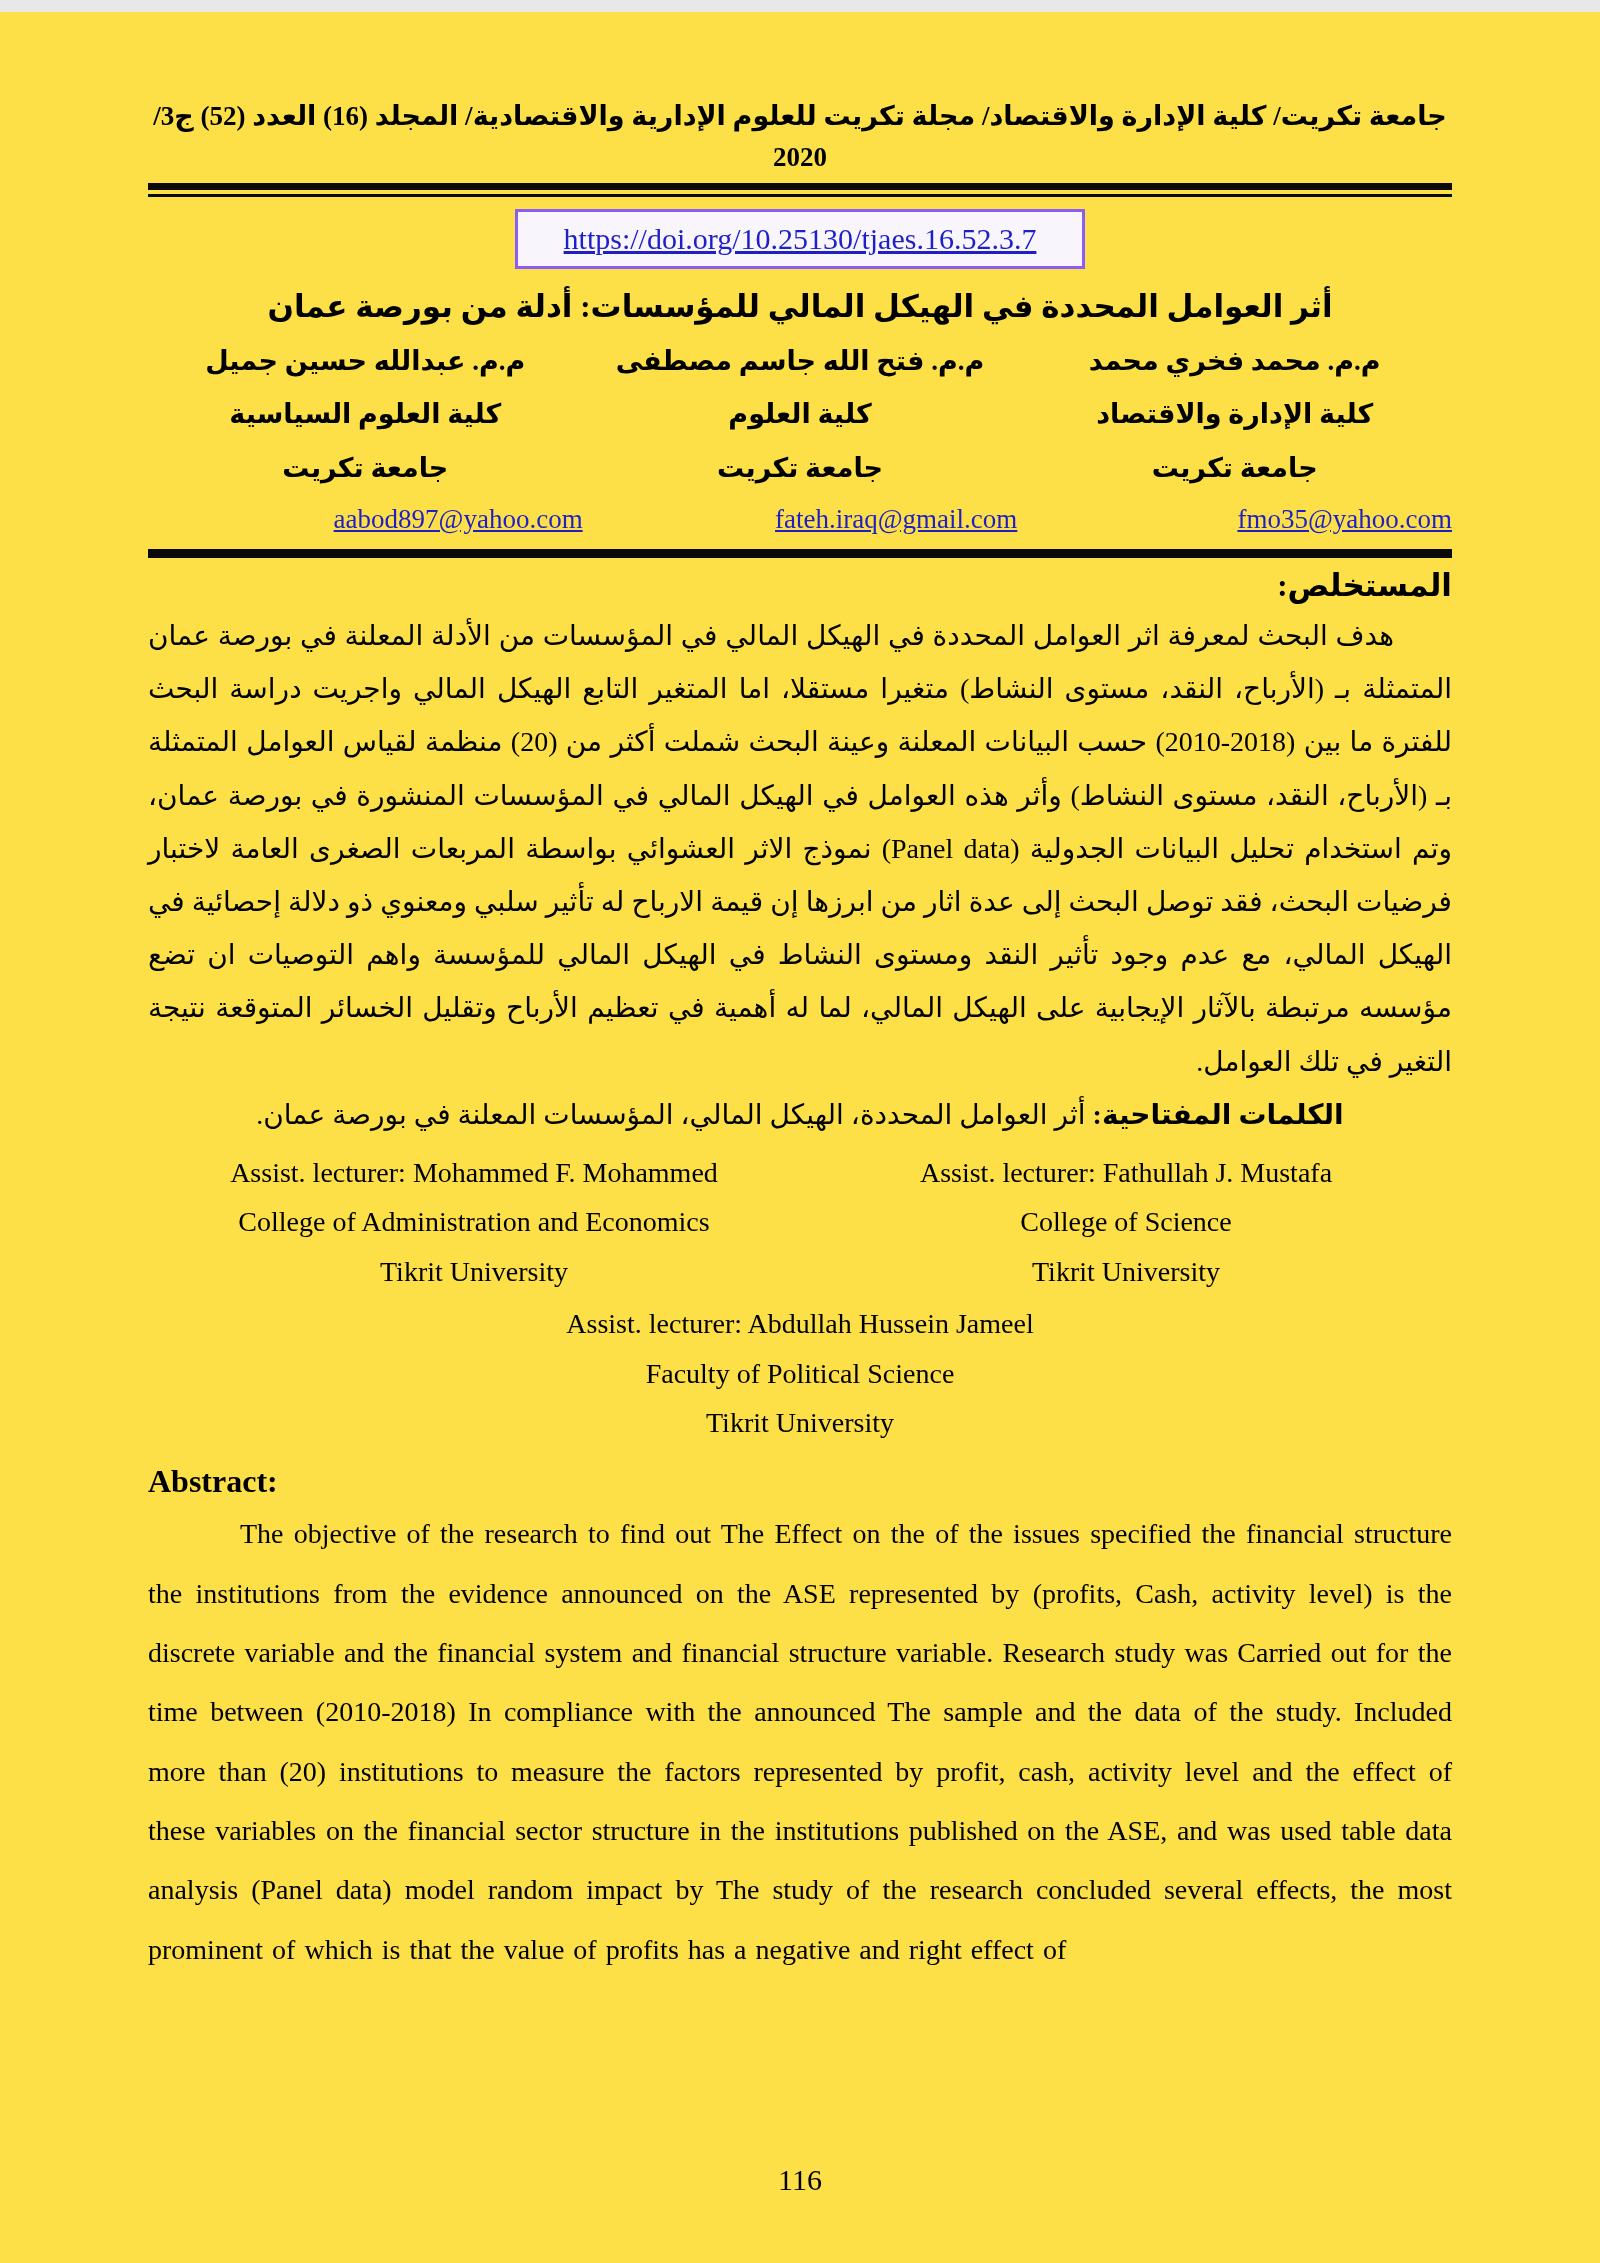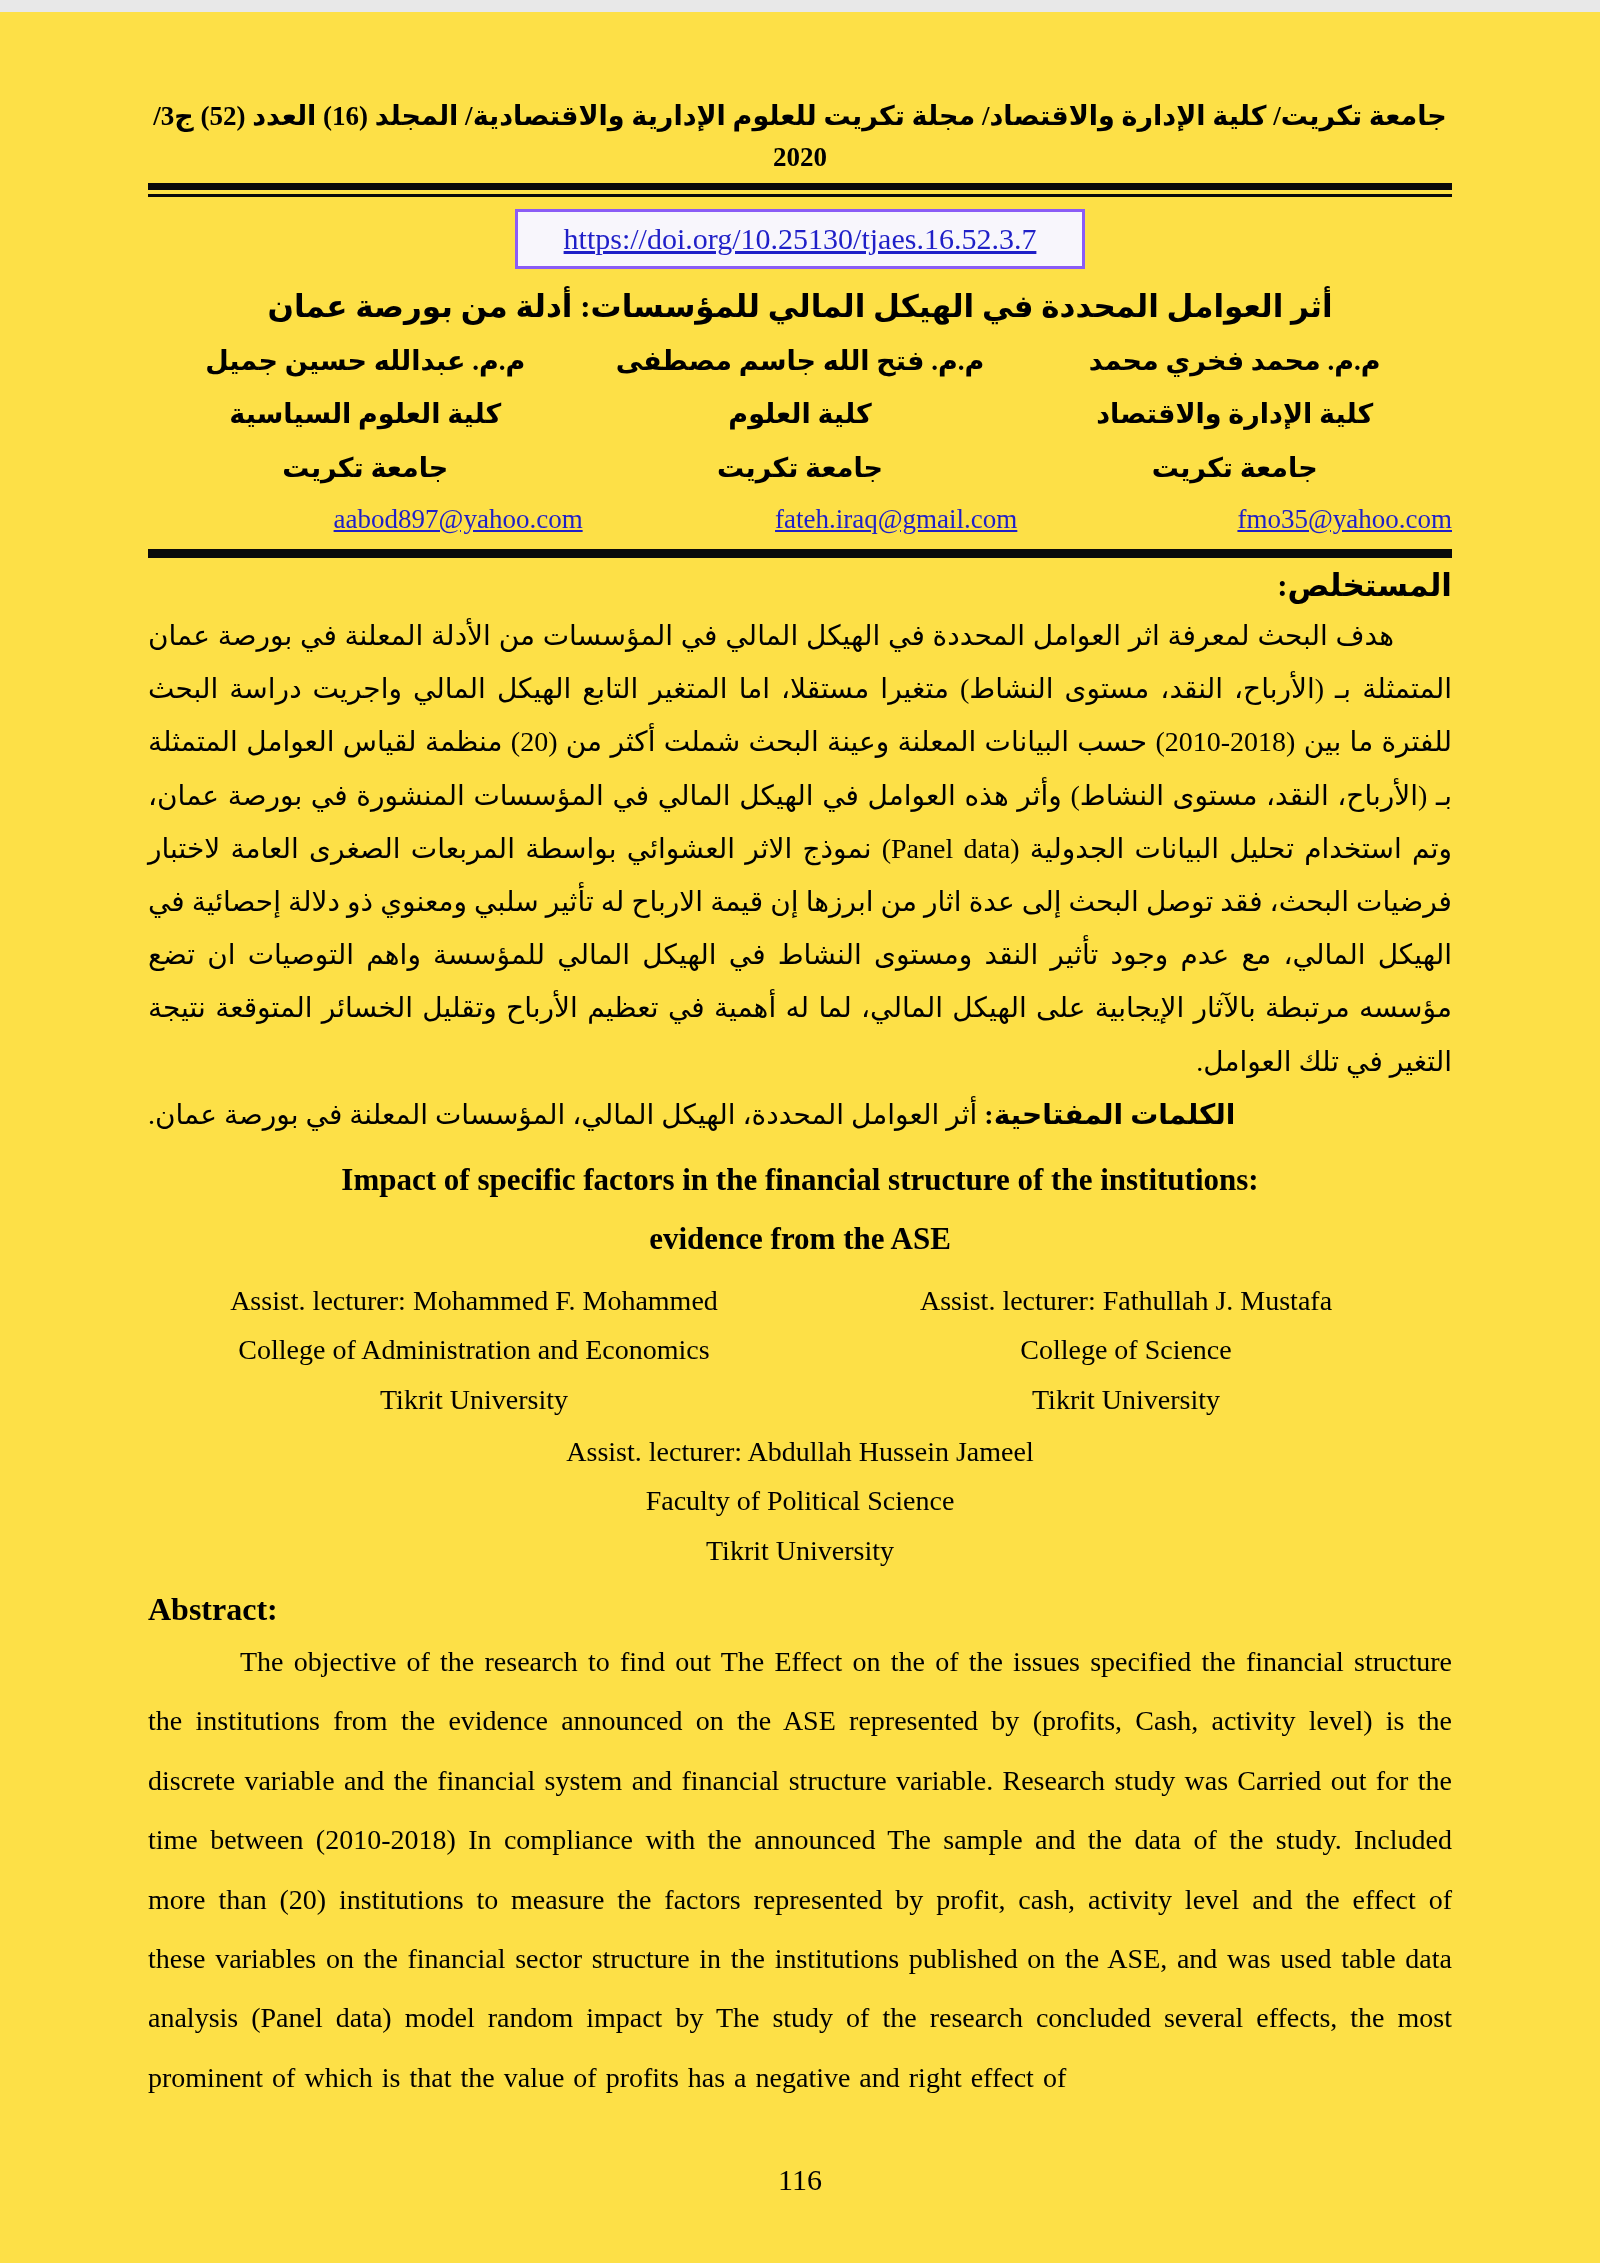--- a/index.html
+++ b/index.html
@@ -33,7 +33,7 @@
   .rule-heavy{height:9px;background:#0a0a0a;margin-top:14px;}
   .abs-ar-heading{font-size:31px;font-weight:bold;margin-top:6px;line-height:1.4;}
   .abs-ar{margin:2px 0 0 0;font-size:28px;line-height:1.9;text-align:justify;text-indent:58px;}
-  .kw{margin:0;font-size:28px;line-height:1.9;text-align:left;}
+  .kw{margin:0;font-size:28px;line-height:1.9;text-align:center;}
   .kw-label{font-weight:bold;}
   .title-en{margin-top:10px;text-align:center;font-weight:bold;font-size:31px;line-height:1.9;}
   .en-authors-row{display:flex;margin-top:14px;justify-content:flex-end;}

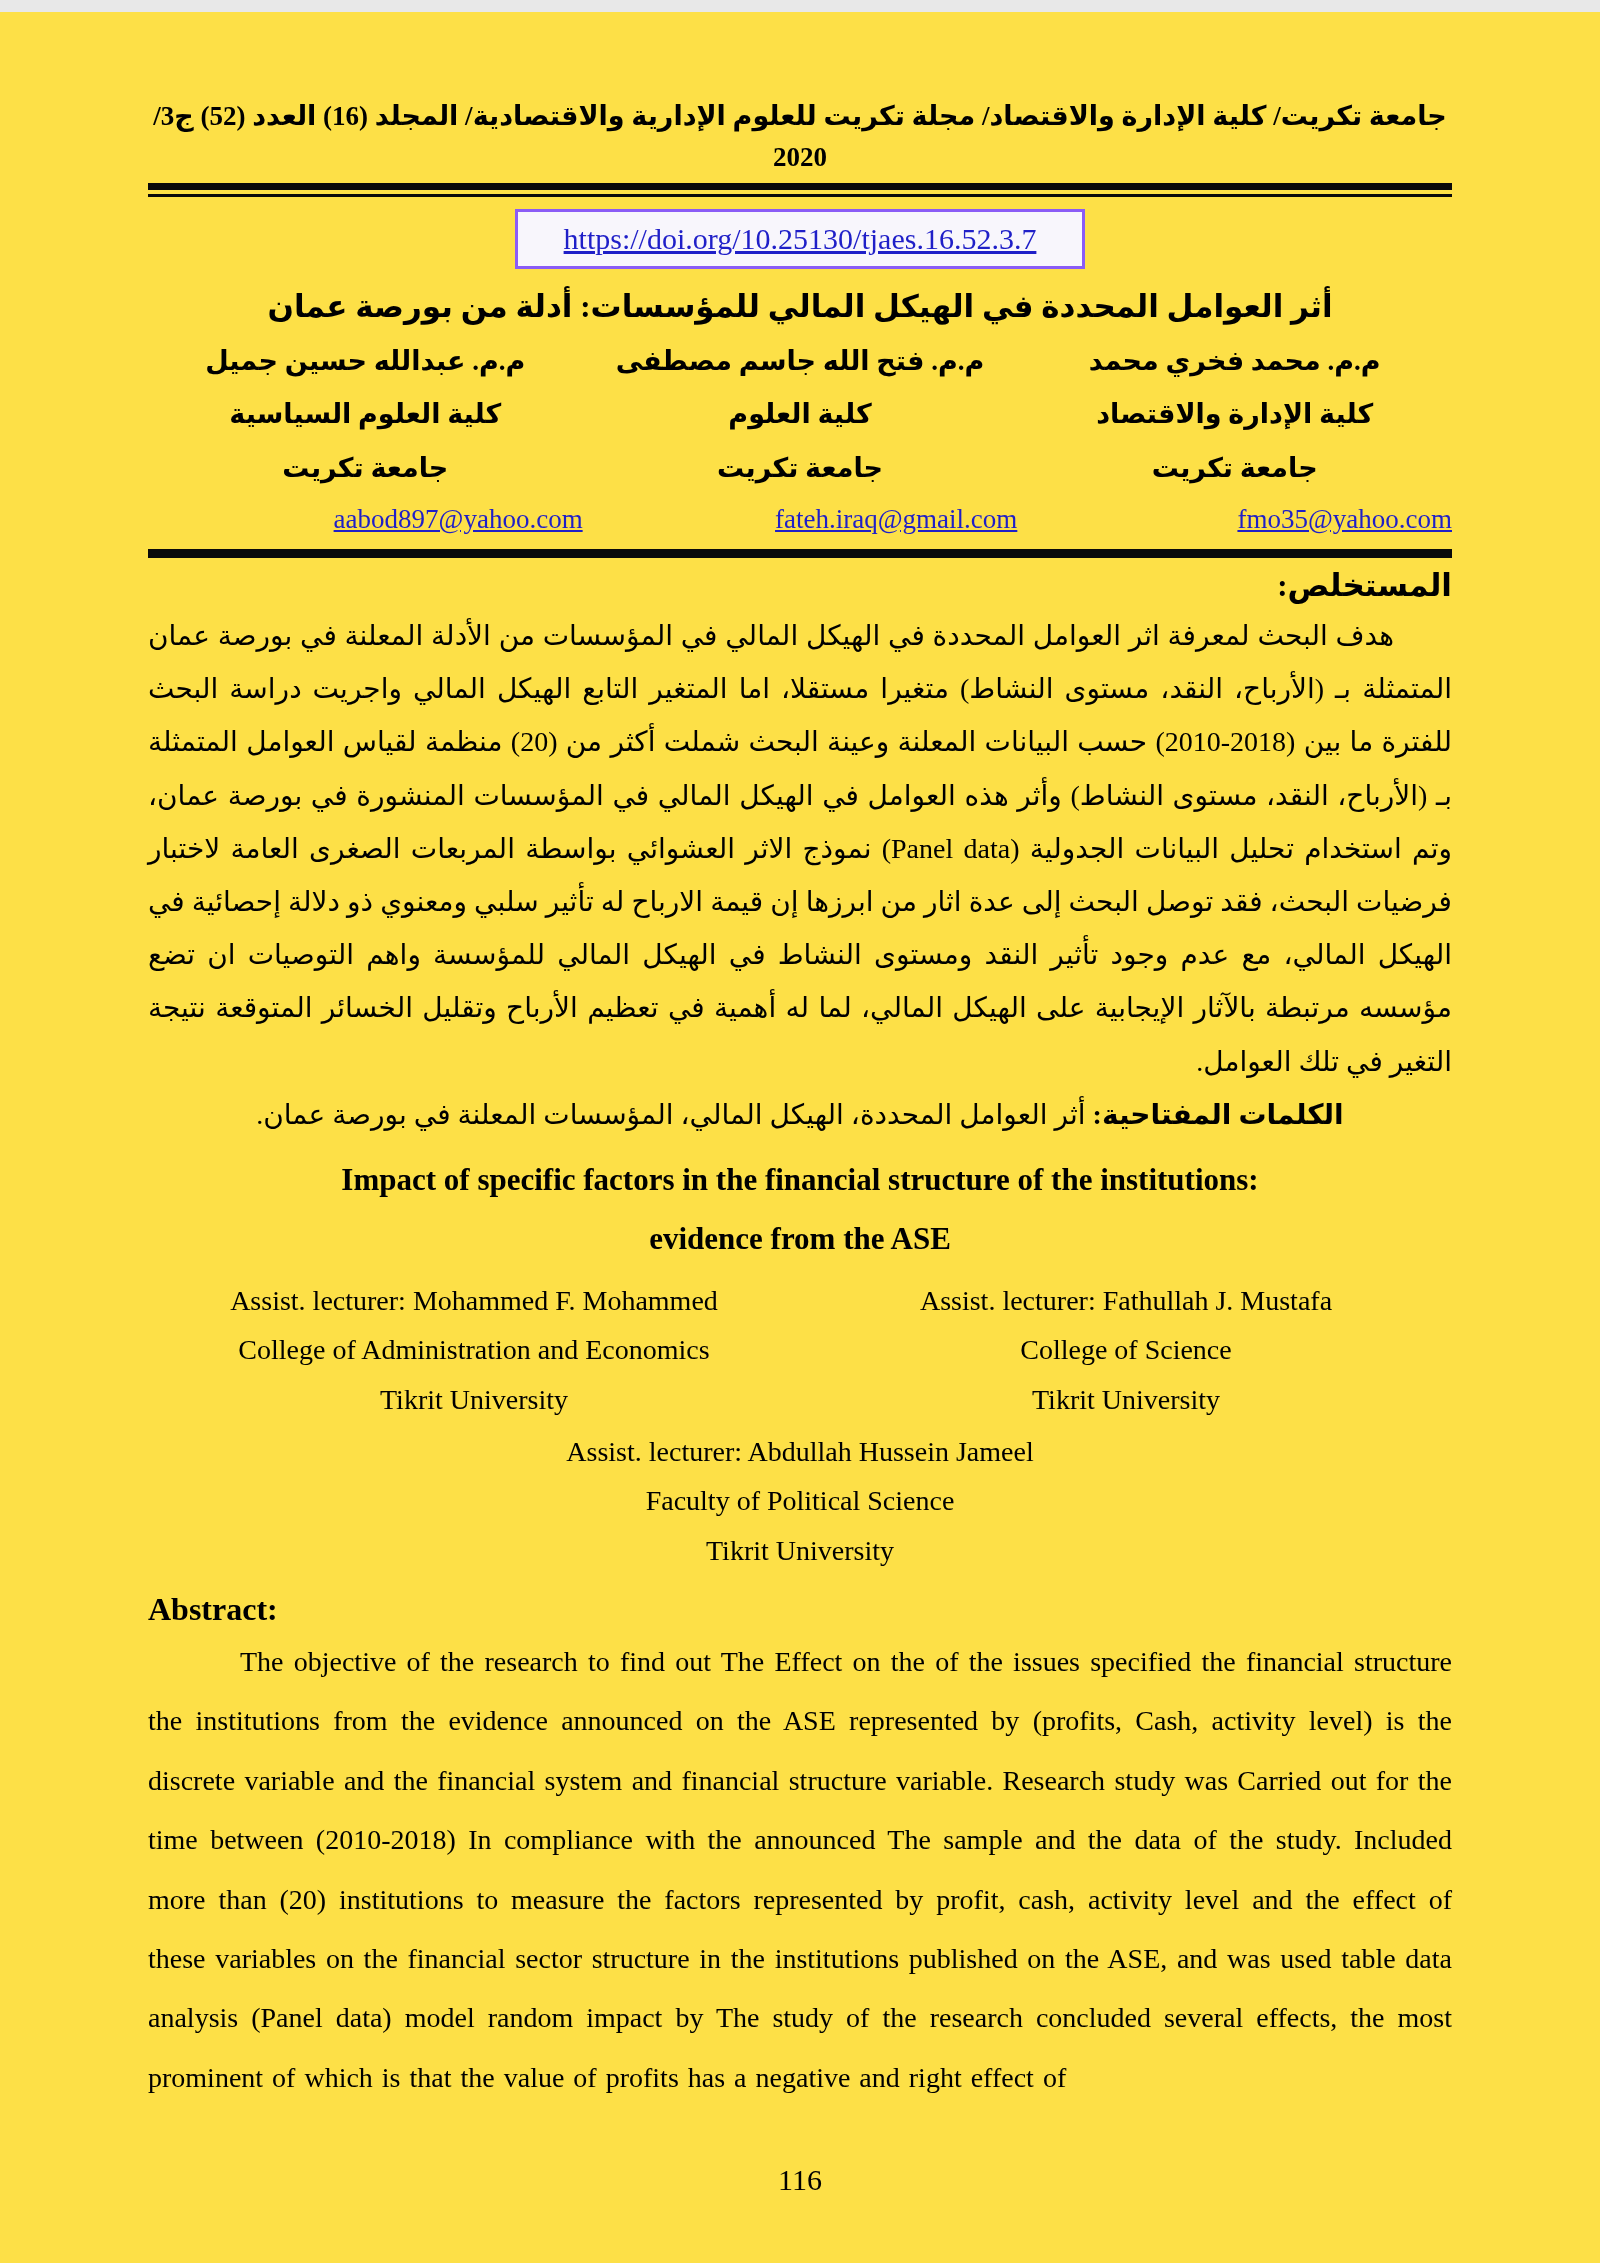--- a/index.html
+++ b/index.html
@@ -103,10 +103,6 @@
 
   <p class="kw rtl"><span class="kw-label">الكلمات المفتاحية:</span><span class="kw-text"> أثر العوامل المحددة، الهيكل المالي، المؤسسات المعلنة في بورصة عمان.</span></p>
 
-  <div class="title-en">
-    <div>Impact of specific factors in the financial structure of the institutions:</div>
-    <div>evidence from the ASE</div>
-  </div>
 
   <div class="en-authors-row">
     <div class="en-col">

